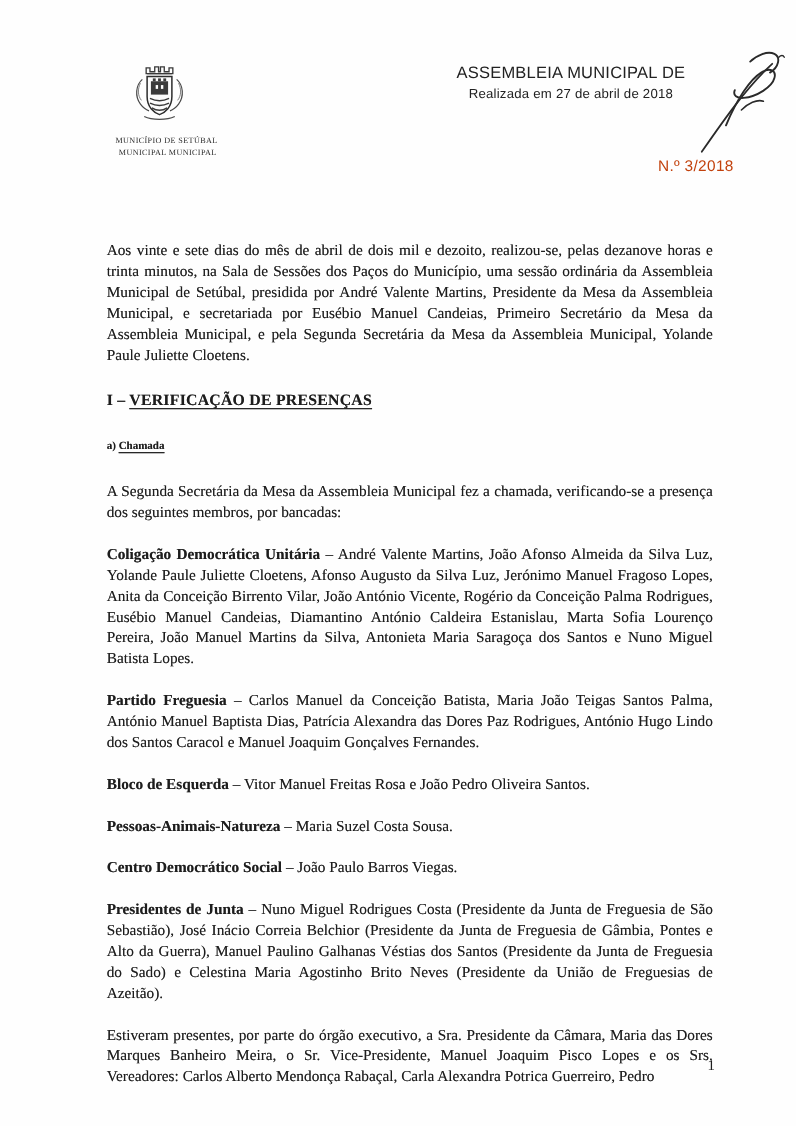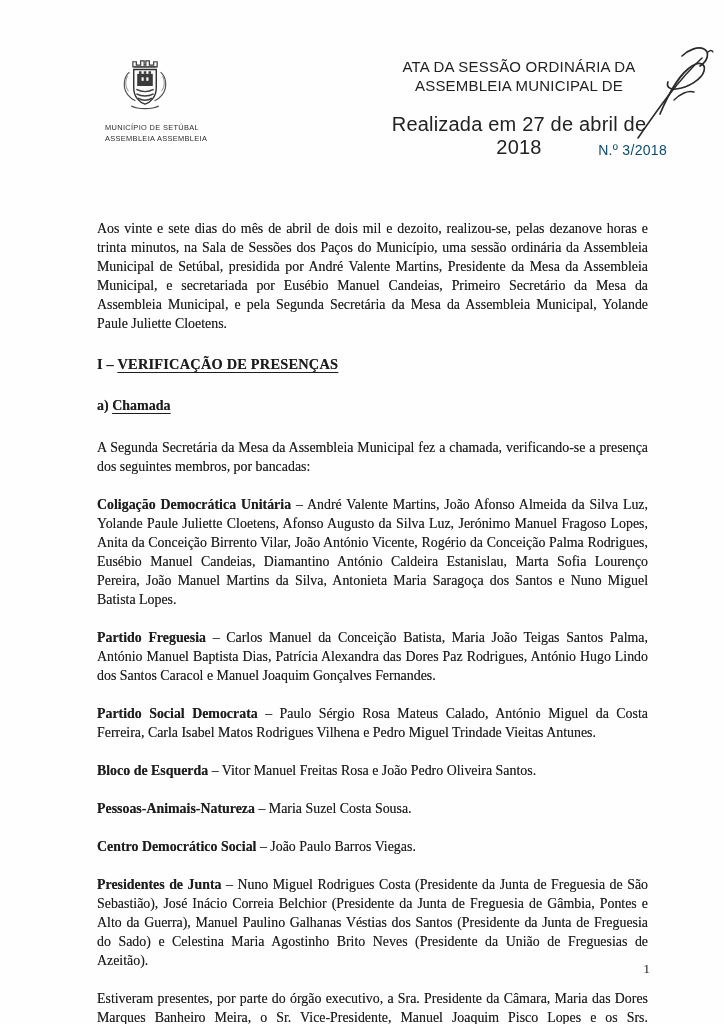--- a/index.html
+++ b/index.html
@@ -119,7 +119,6 @@
   </div>
 
   <div class="title-block">
-    <span class="title-line">ATA DA SESSÃO ORDINÁRIA DA</span>
     <span class="title-line">ASSEMBLEIA MUNICIPAL DE</span>
     <span class="date-line">Realizada em 27 de abril de 2018</span>
   </div>

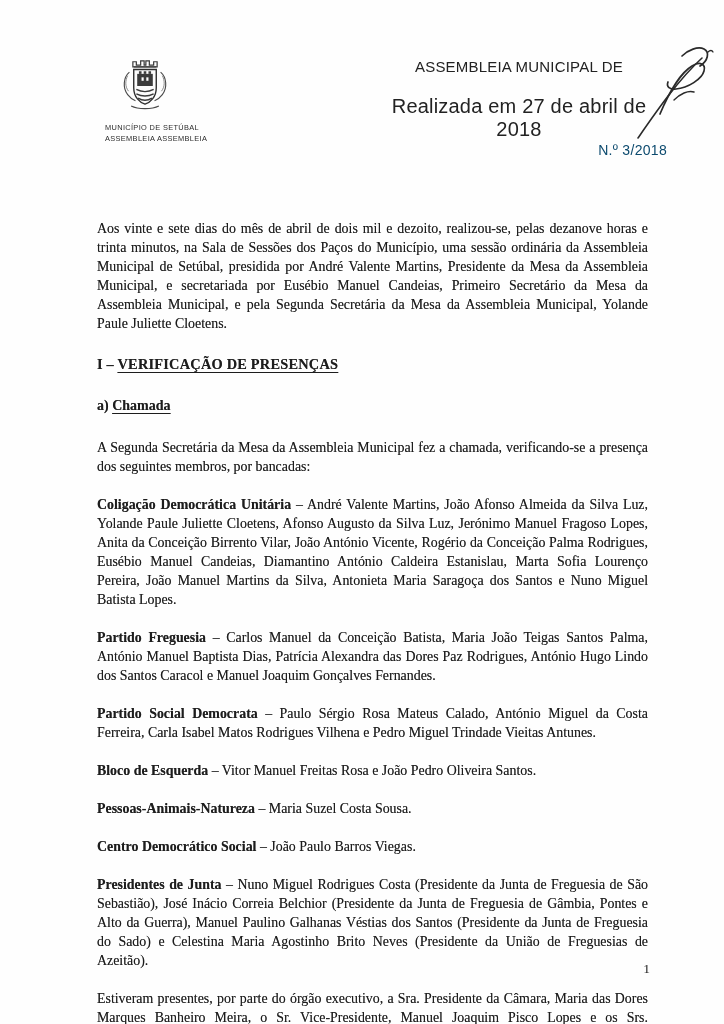--- a/index.html
+++ b/index.html
@@ -49,8 +49,8 @@
   }
   .date-line {
     display: block;
-    font-size: 20px;
-    margin-top: 18px;
+    font-size: 12px;
+    margin-top: 1px;
     letter-spacing: .2px;
   }
   .doc-number {

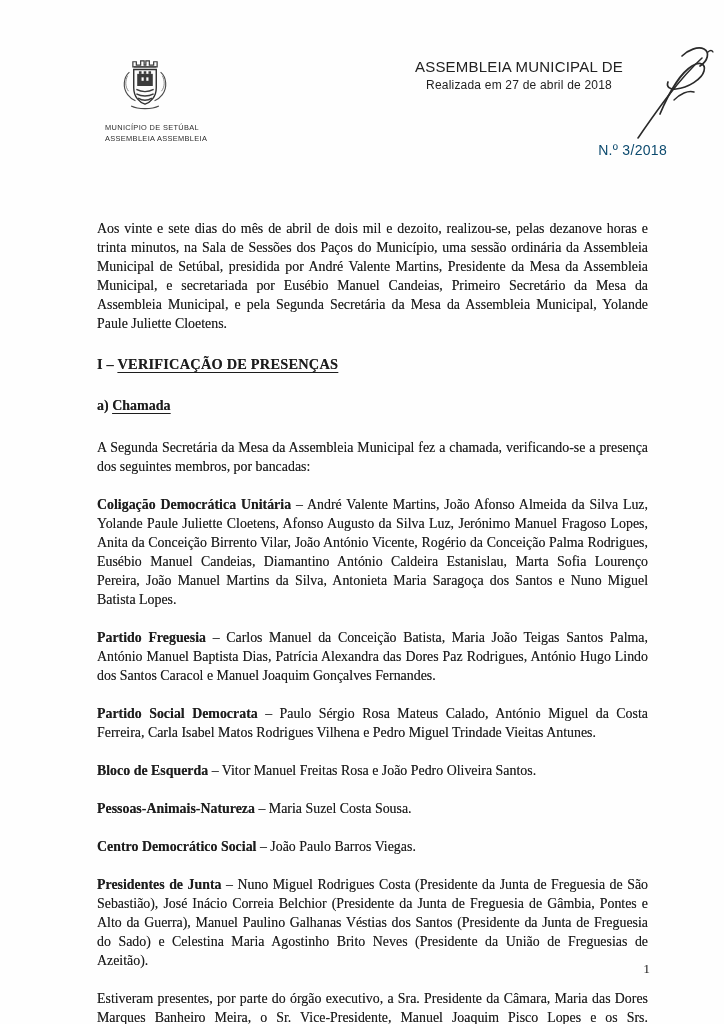--- a/index.html
+++ b/index.html
@@ -24,7 +24,7 @@
   .coat-of-arms { display: block; margin: 0 auto 8px auto; }
   .org-line {
     display: block;
-    font-family: Liberation Sans, sans-serif;
+    font-family: Liberation Serif, serif;
     font-size: 7.4px;
     letter-spacing: .35px;
     line-height: 11px;

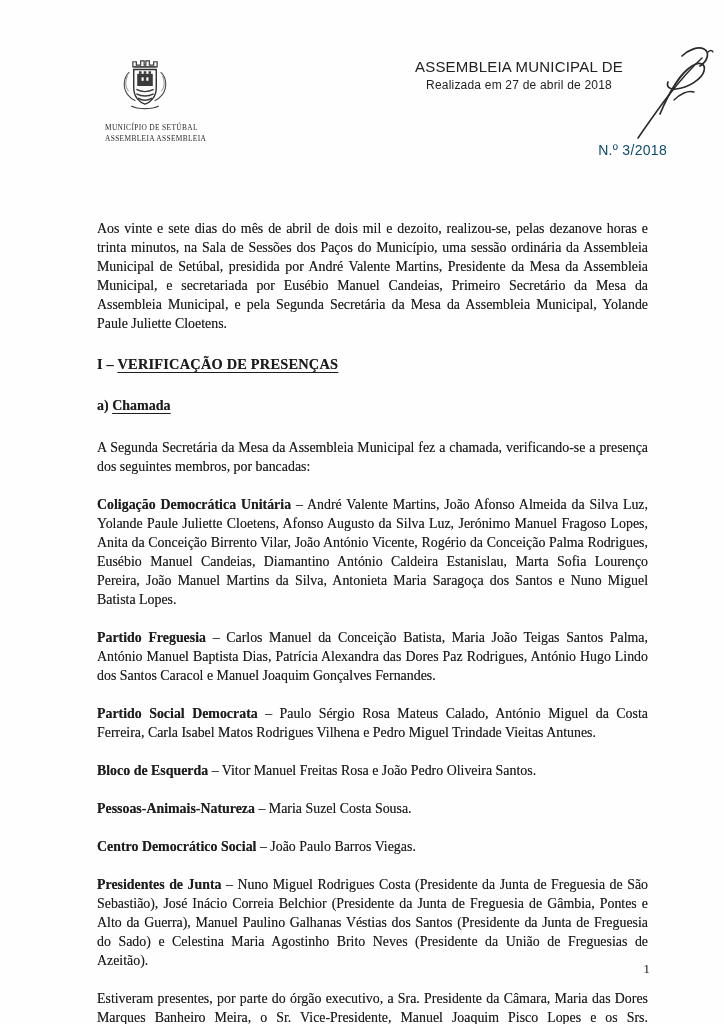--- a/index.html
+++ b/index.html
@@ -115,7 +115,7 @@
       <path d="M14 55 C22 59 38 59 46 55" stroke="#4a4a4a" stroke-width="1.4" fill="none"></path>
     </svg>
     <span class="org-line">MUNICÍPIO DE SETÚBAL</span>
-    <span class="org-line">ASSEMBLEIA ASSEMBLEIA</span>
+    <span class="org-line">MUNICIPAL MUNICIPAL</span>
   </div>
 
   <div class="title-block">

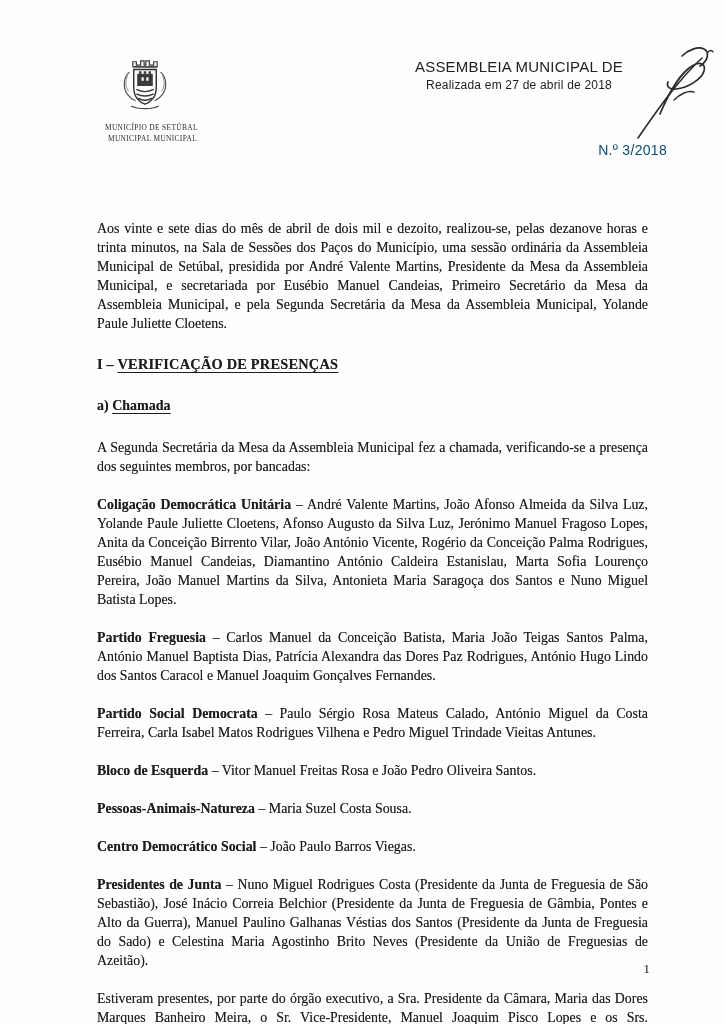--- a/index.html
+++ b/index.html
@@ -58,7 +58,7 @@
     right: 57px; top: 142px;
     font-family: "Liberation Sans", sans-serif;
     font-size: 14px;
-    color: #0c4a6e;
+    color: #c2410c;
     letter-spacing: .3px;
   }
   .signature { position: absolute; left: 630px; top: 42px; }

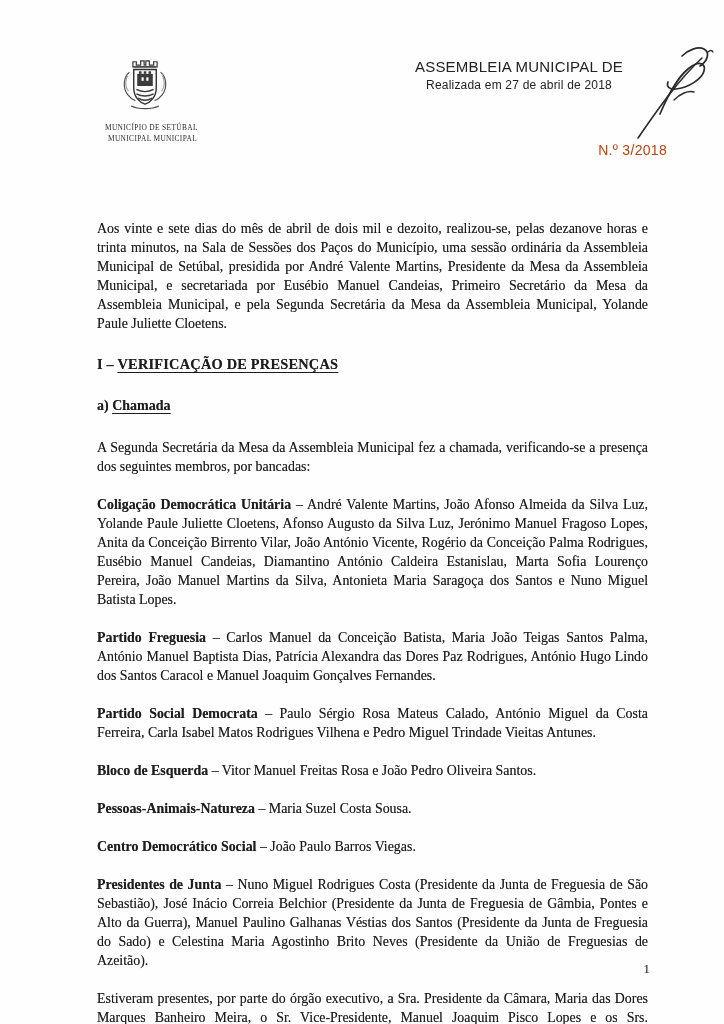--- a/index.html
+++ b/index.html
@@ -74,7 +74,7 @@
   }
   .doc-body p { margin: 16px 0 19px 0; }
   .sect-heading { margin: 22px 0 22px 0 !important; font-weight: bold; font-size: 14.4px; letter-spacing: .2px; }
-  .sub-heading  { margin: 0 0 23px 0 !important; font-weight: bold; font-size: 14px; }
+  .sub-heading  { margin: 0 0 23px 0 !important; font-weight: bold; font-size: 10px; }
   .u { text-decoration: underline; text-decoration-thickness: 1.4px; text-underline-offset: 2.5px; }
   .bench-name { font-weight: bold; }
   .page-number {

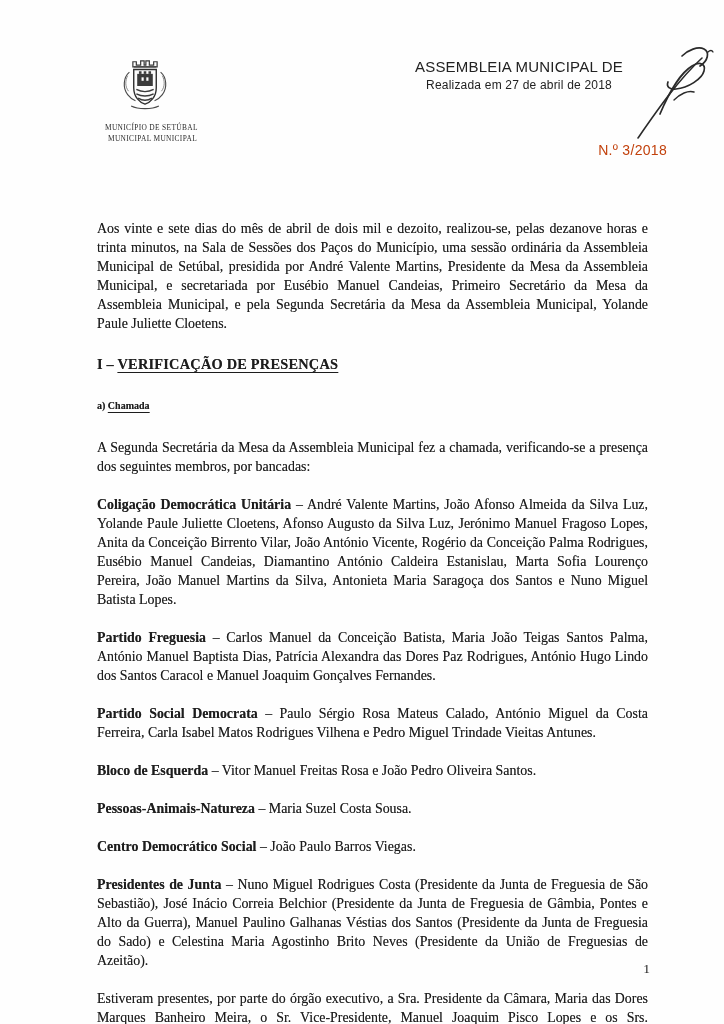--- a/index.html
+++ b/index.html
@@ -147,7 +147,6 @@
 
     <p><span class="bench-name">Partido Freguesia</span> <span>– Carlos Manuel da Conceição Batista, Maria João Teigas Santos Palma, António Manuel Baptista Dias, Patrícia Alexandra das Dores Paz Rodrigues, António Hugo Lindo dos Santos Caracol e Manuel Joaquim Gonçalves Fernandes.</span></p>
 
-    <p><span class="bench-name">Partido Social Democrata</span> <span>– Paulo Sérgio Rosa Mateus Calado, António Miguel da Costa Ferreira, Carla Isabel Matos Rodrigues Vilhena e Pedro Miguel Trindade Vieitas Antunes.</span></p>
 
     <p><span class="bench-name">Bloco de Esquerda</span> <span>– Vitor Manuel Freitas Rosa e João Pedro Oliveira Santos.</span></p>
 

